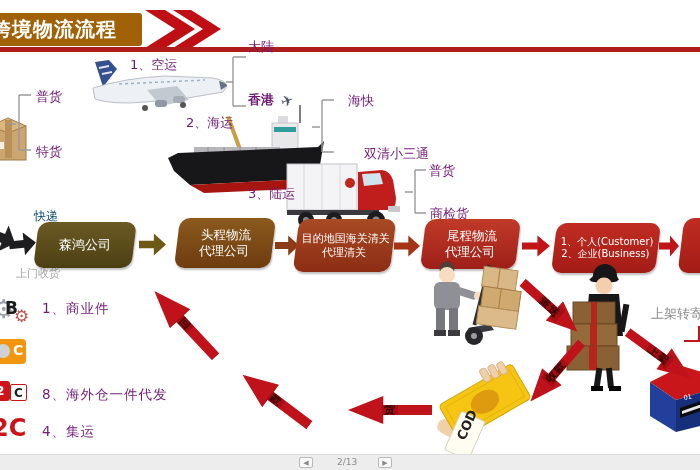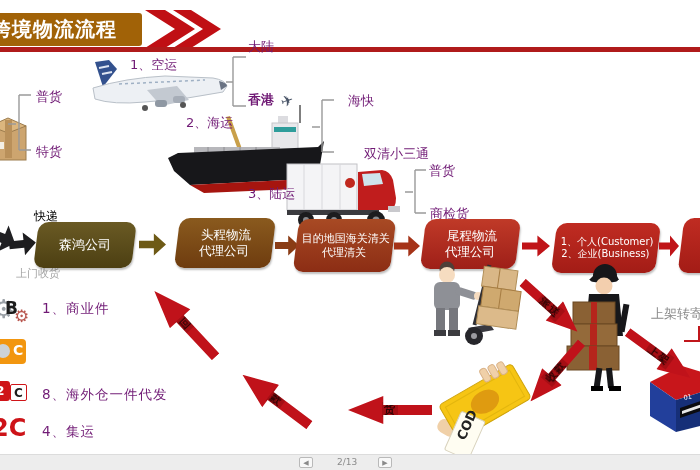--- a/index.html
+++ b/index.html
@@ -13,7 +13,7 @@
   .divider{position:absolute;left:0;top:47px;width:700px;height:5px;background:#b01b1b;}
   
   .lbl{position:absolute;color:#701a75;font-size:13px;white-space:nowrap;}
-  .lbl.sm{font-size:12px;color:#000000;}
+  .lbl.sm{font-size:12px;color:#0c4a6e;}
   .lbl.xs{font-size:11px;color:#a3a3a3;}
   
   .fbox{position:absolute;transform:skewX(-7deg);border-radius:10px;color:#fff;

